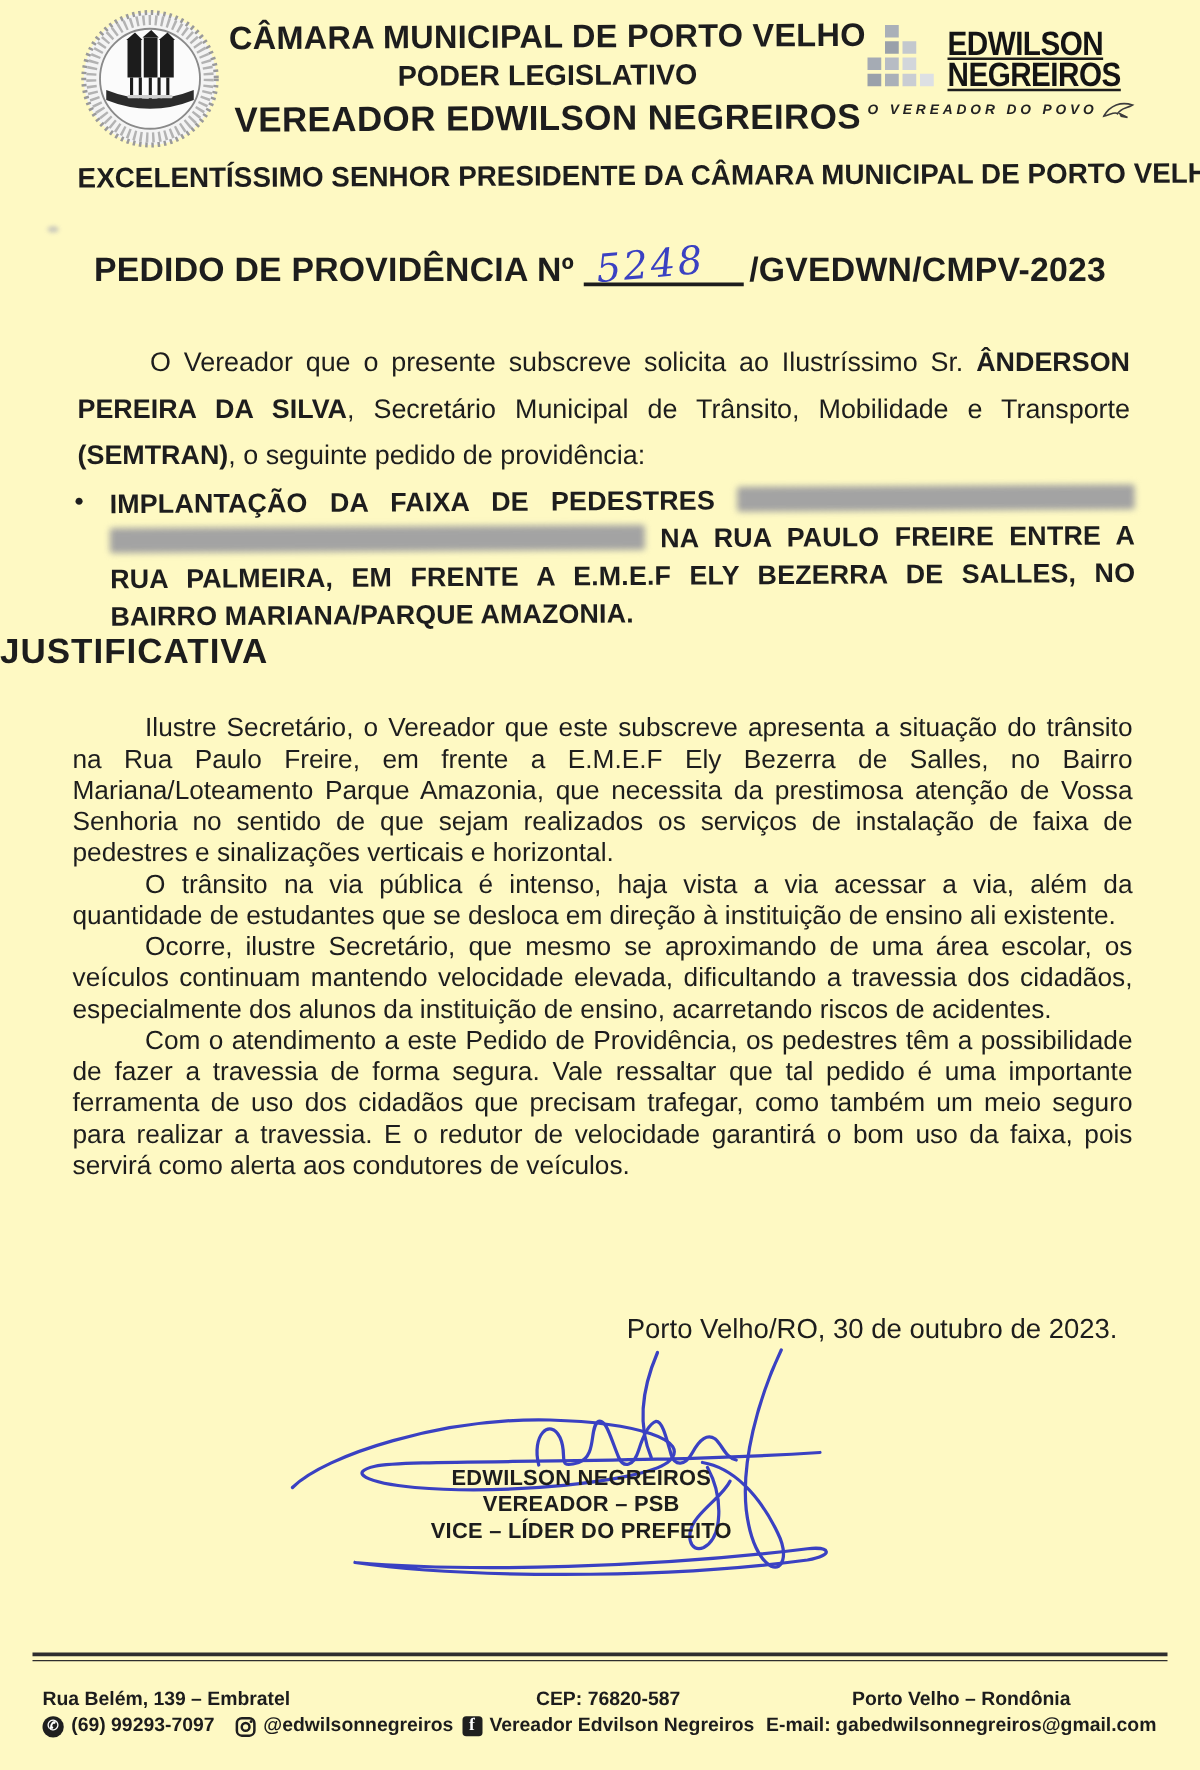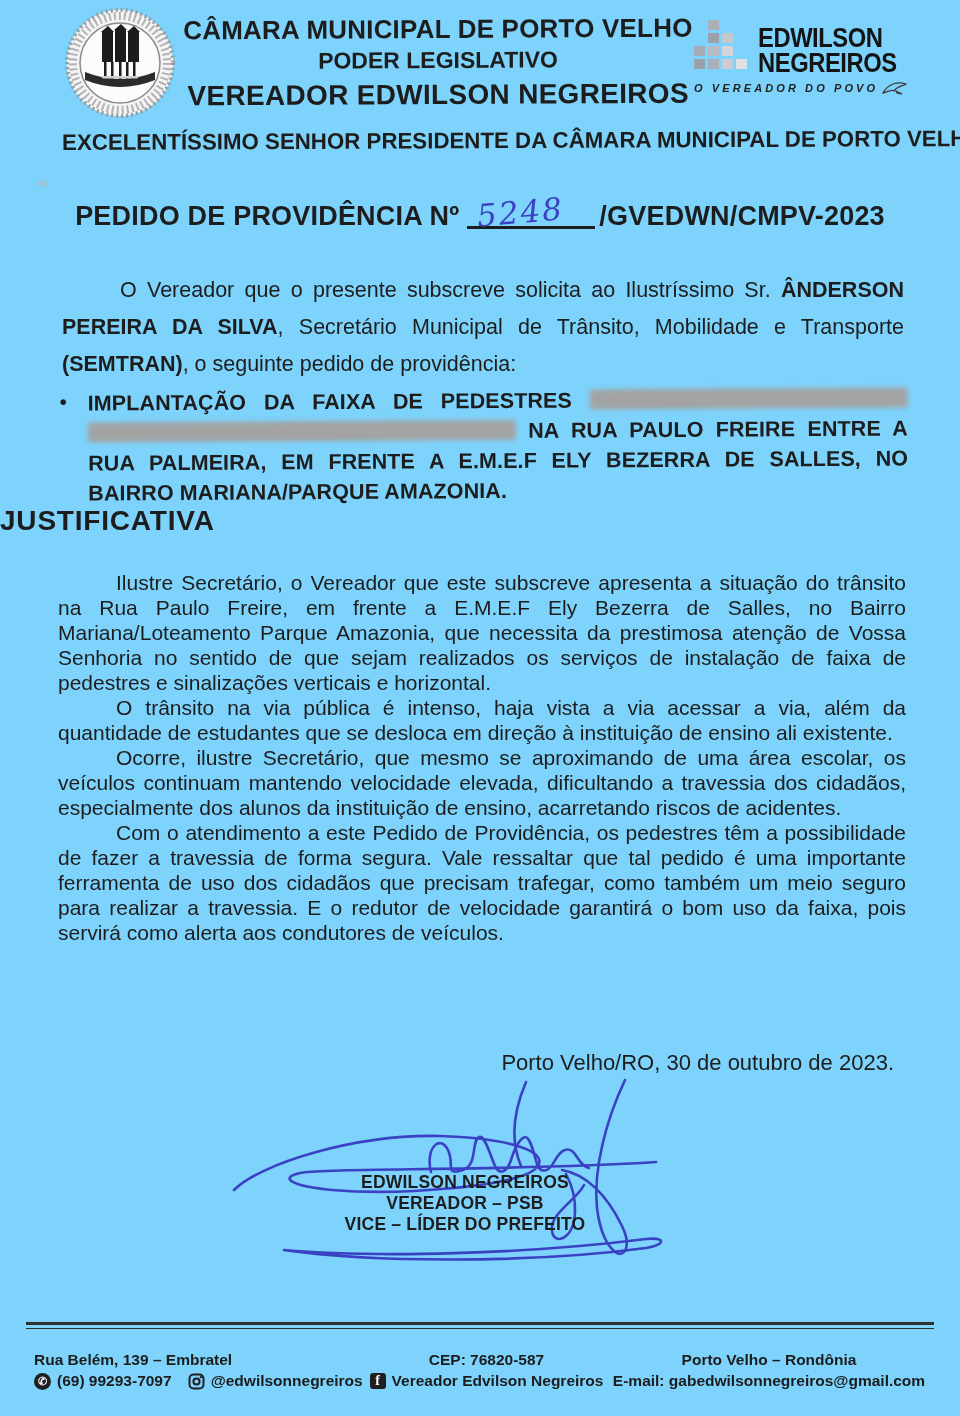--- a/index.html
+++ b/index.html
@@ -5,7 +5,7 @@
   html,body{margin:0;padding:0;background:#e8e8e8;}
   .page{
     position:relative;width:960px;height:1416px;margin:0 auto;
-    background:#7dd3fc;overflow:hidden;
+    background:#fef9c3;overflow:hidden;
     font-family:"Liberation Sans",sans-serif;color:#1d1d1d;
   }
   

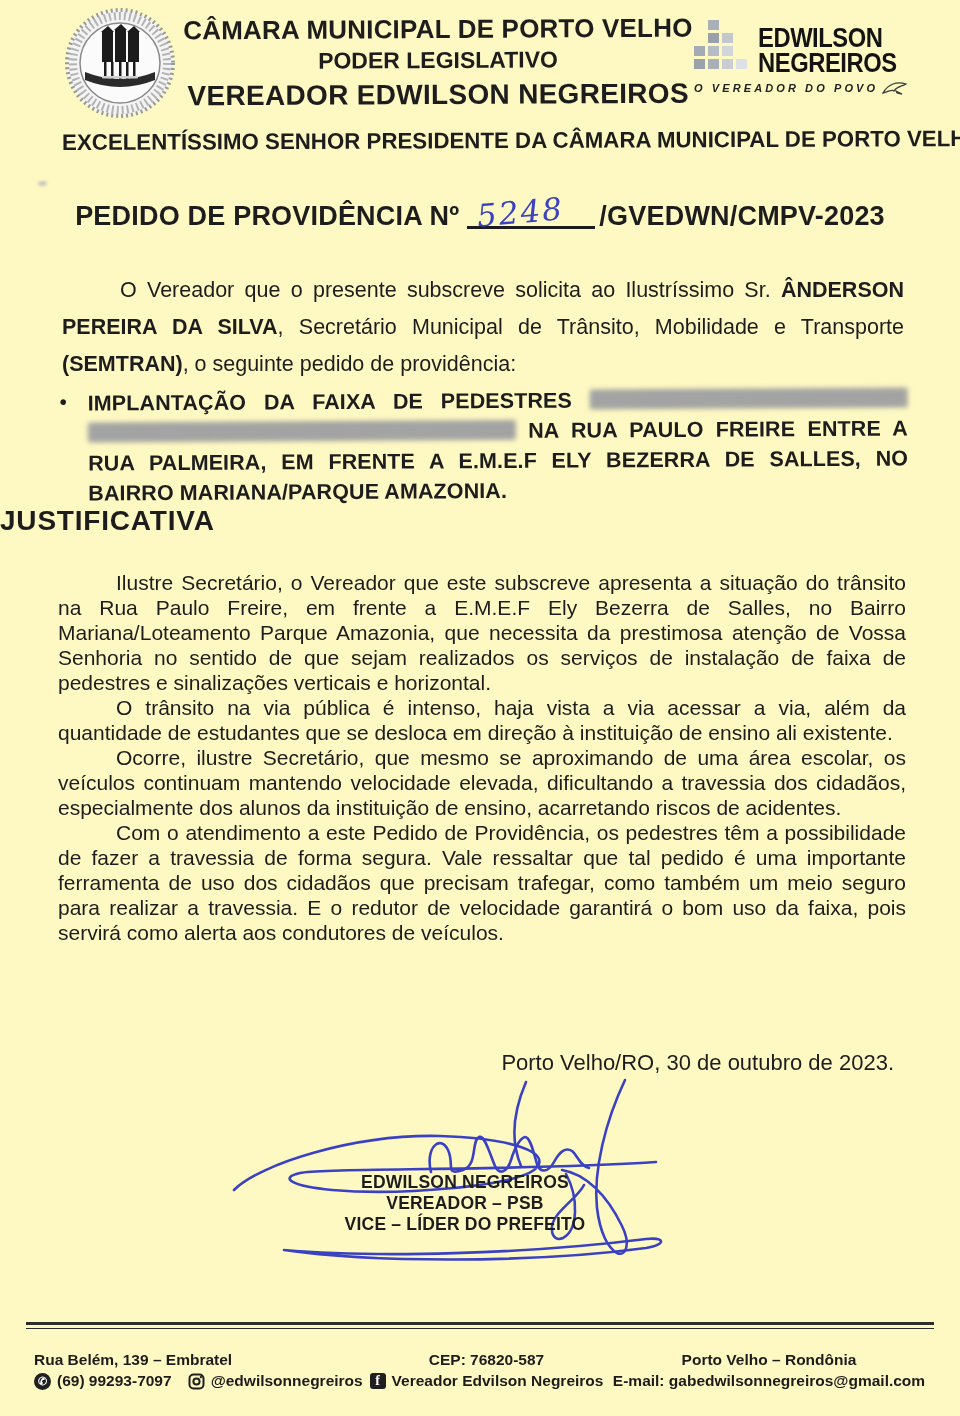--- a/index.html
+++ b/index.html
@@ -16,7 +16,7 @@
   .org-l2{font-size:23px;font-weight:bold;margin-top:2px;}
   .org-l3{font-size:28px;font-weight:bold;margin-top:5px;letter-spacing:0.3px;}
   .logo{width:228px;flex:none;padding-top:14px;}
-  .logo-top{display:flex;align-items:flex-end;}
+  .logo-top{display:flex;align-items:center;text-decoration:underline;}
   .pixels{position:relative;width:64px;height:56px;flex:none;}
   .px{position:absolute;width:11px;height:10px;}
   .logo-name{font-weight:bold;font-size:27px;line-height:25px;letter-spacing:-0.5px;

